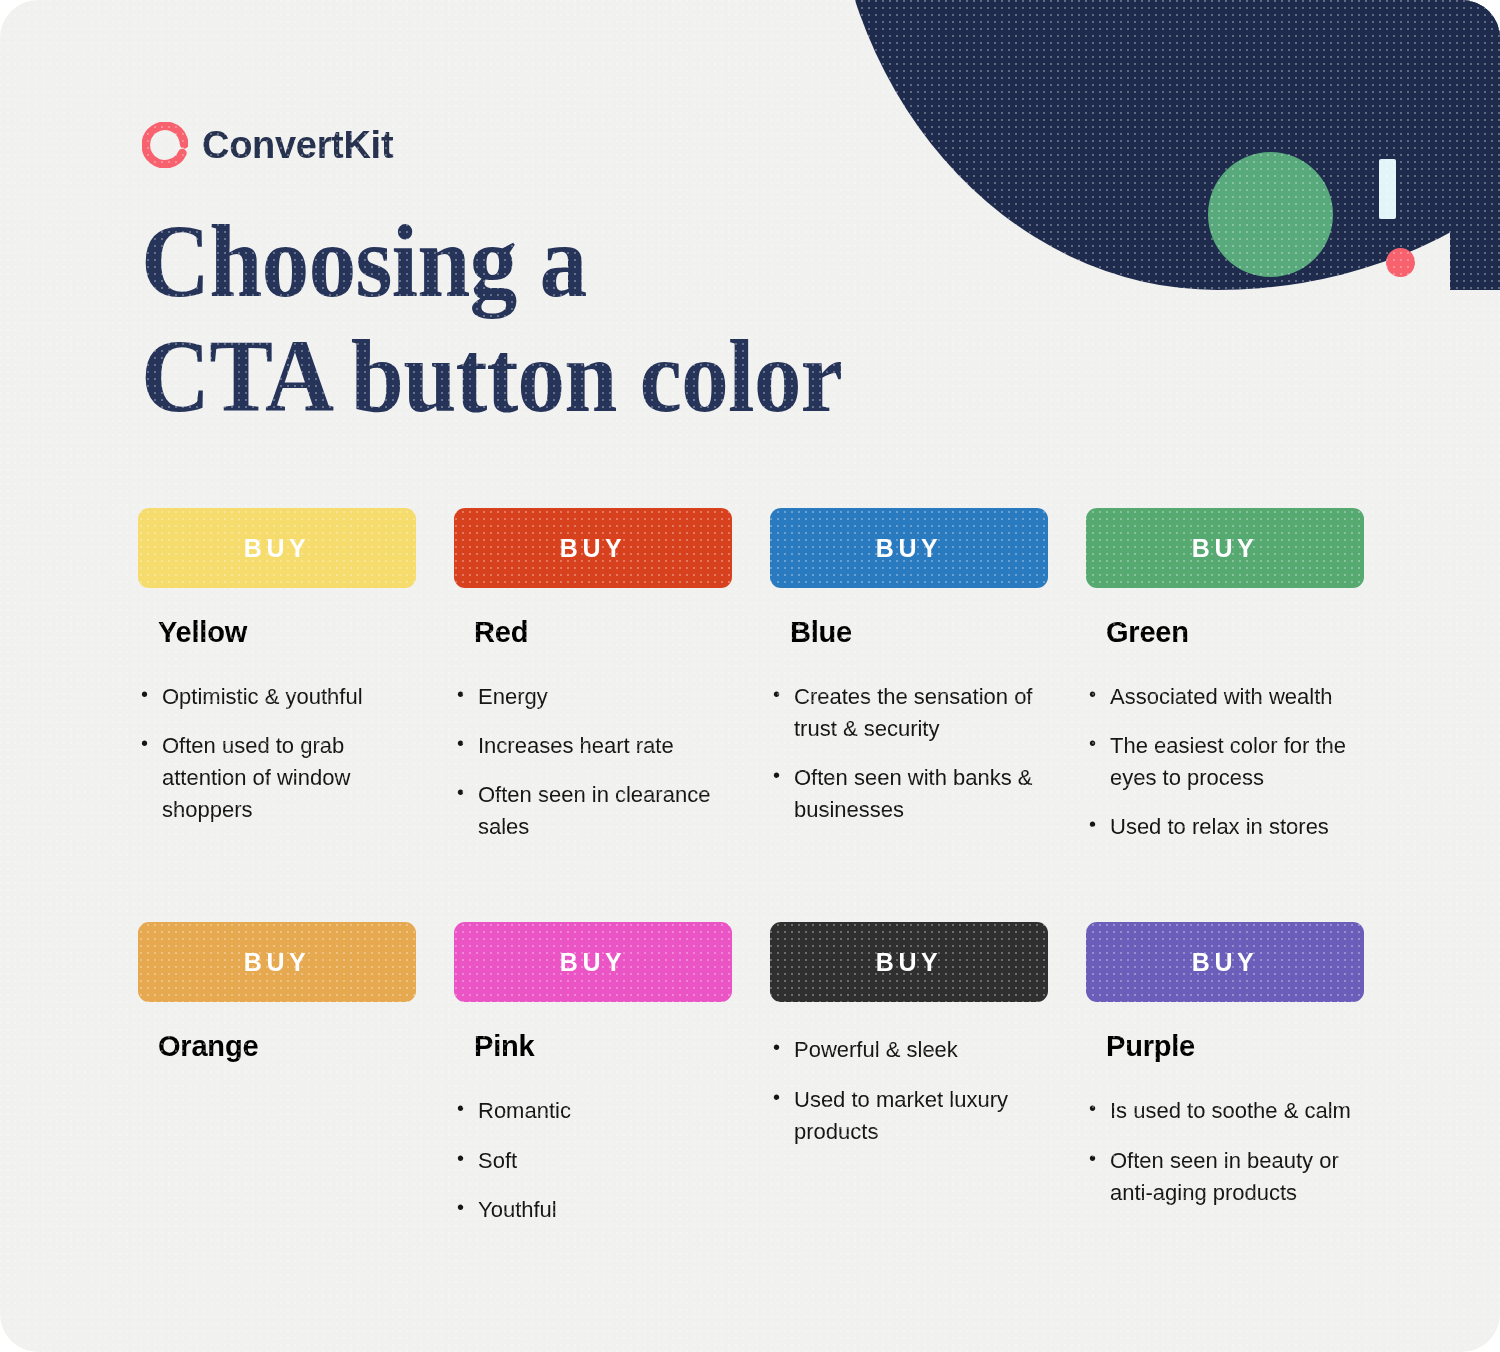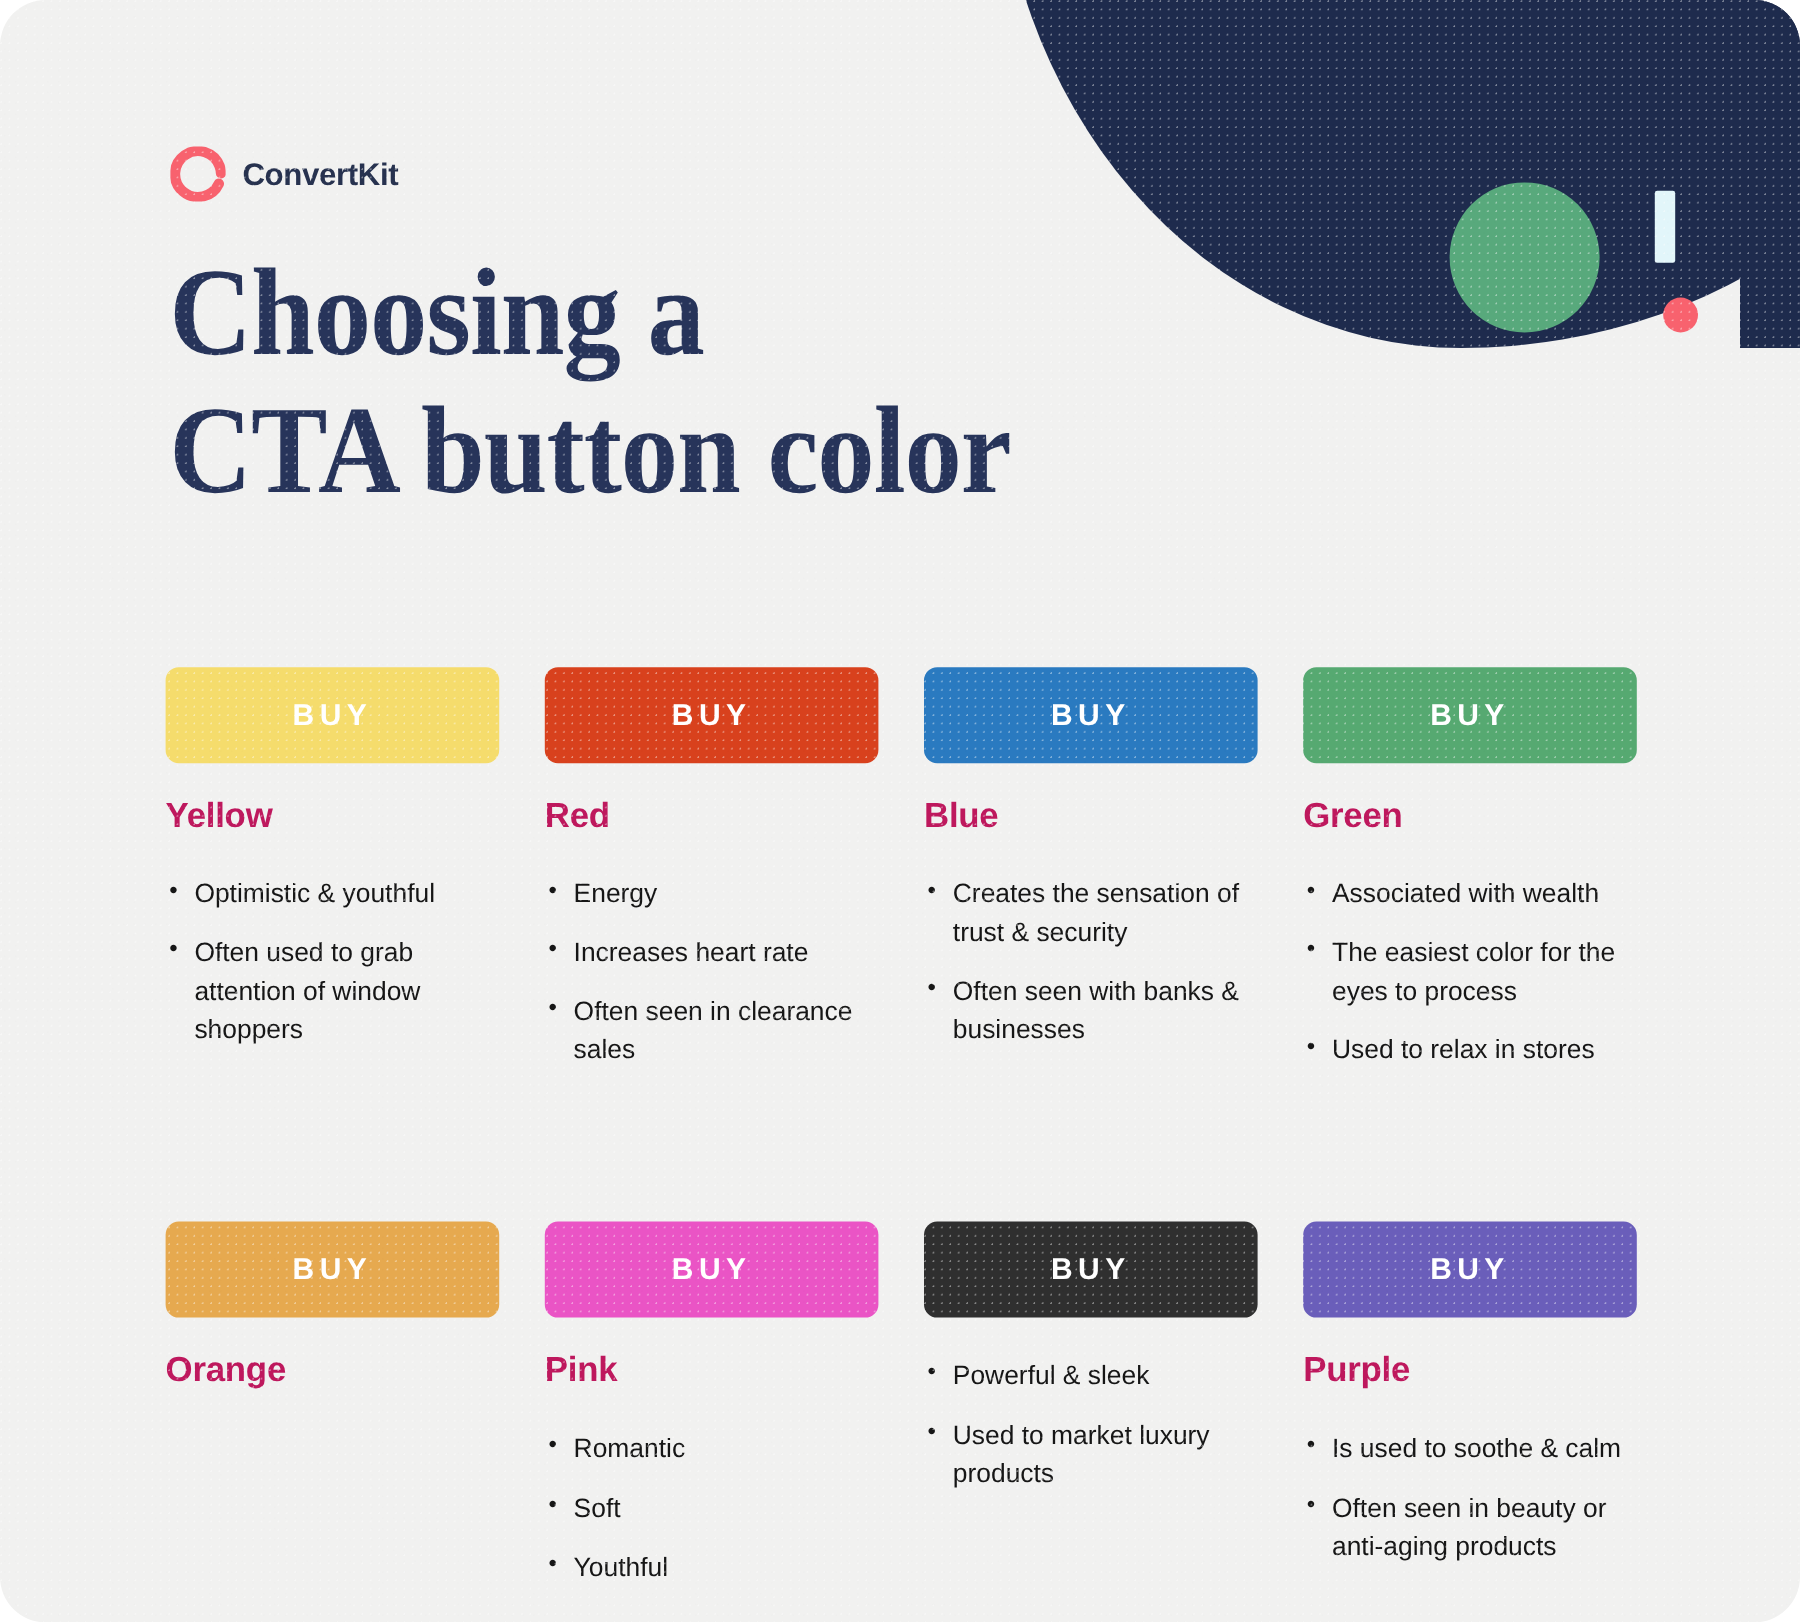--- a/index.html
+++ b/index.html
@@ -99,7 +99,7 @@
   }
   .logo-mark { width: 46px; height: 46px; display: block; }
   .logo-text {
-    font-size: 26px;
+    font-size: 38px;
     font-weight: 700;
     letter-spacing: -.3px;
     color: #27324f;

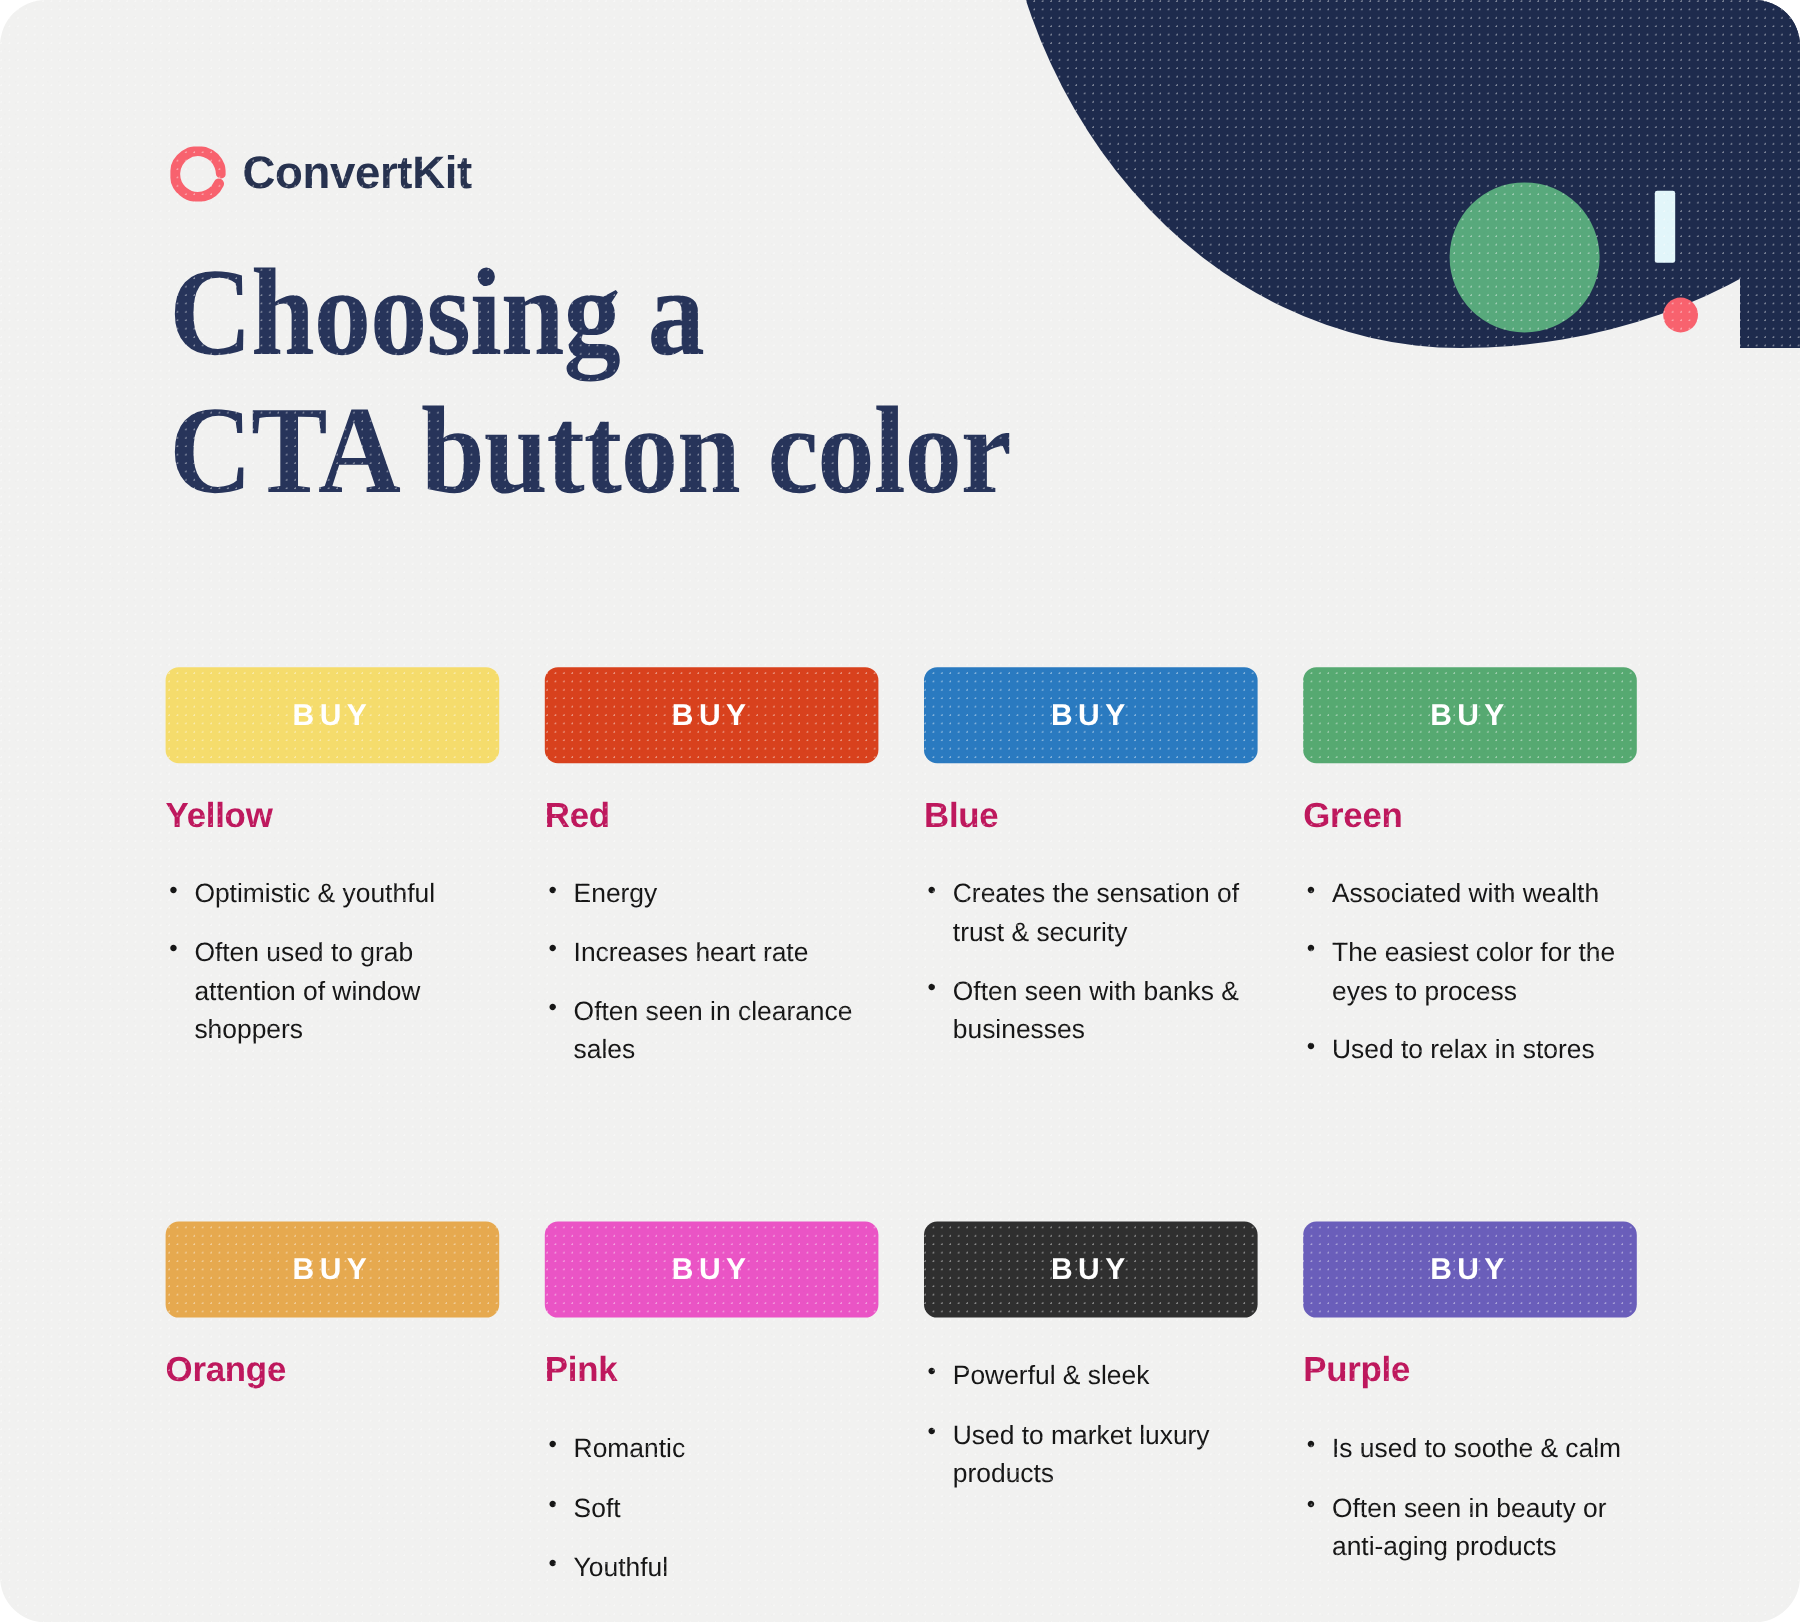--- a/index.html
+++ b/index.html
@@ -153,7 +153,6 @@
     cursor: pointer;
     display: block;
     padding: 0;
-    margin-top: 48px;
   }
 
   .card-title {

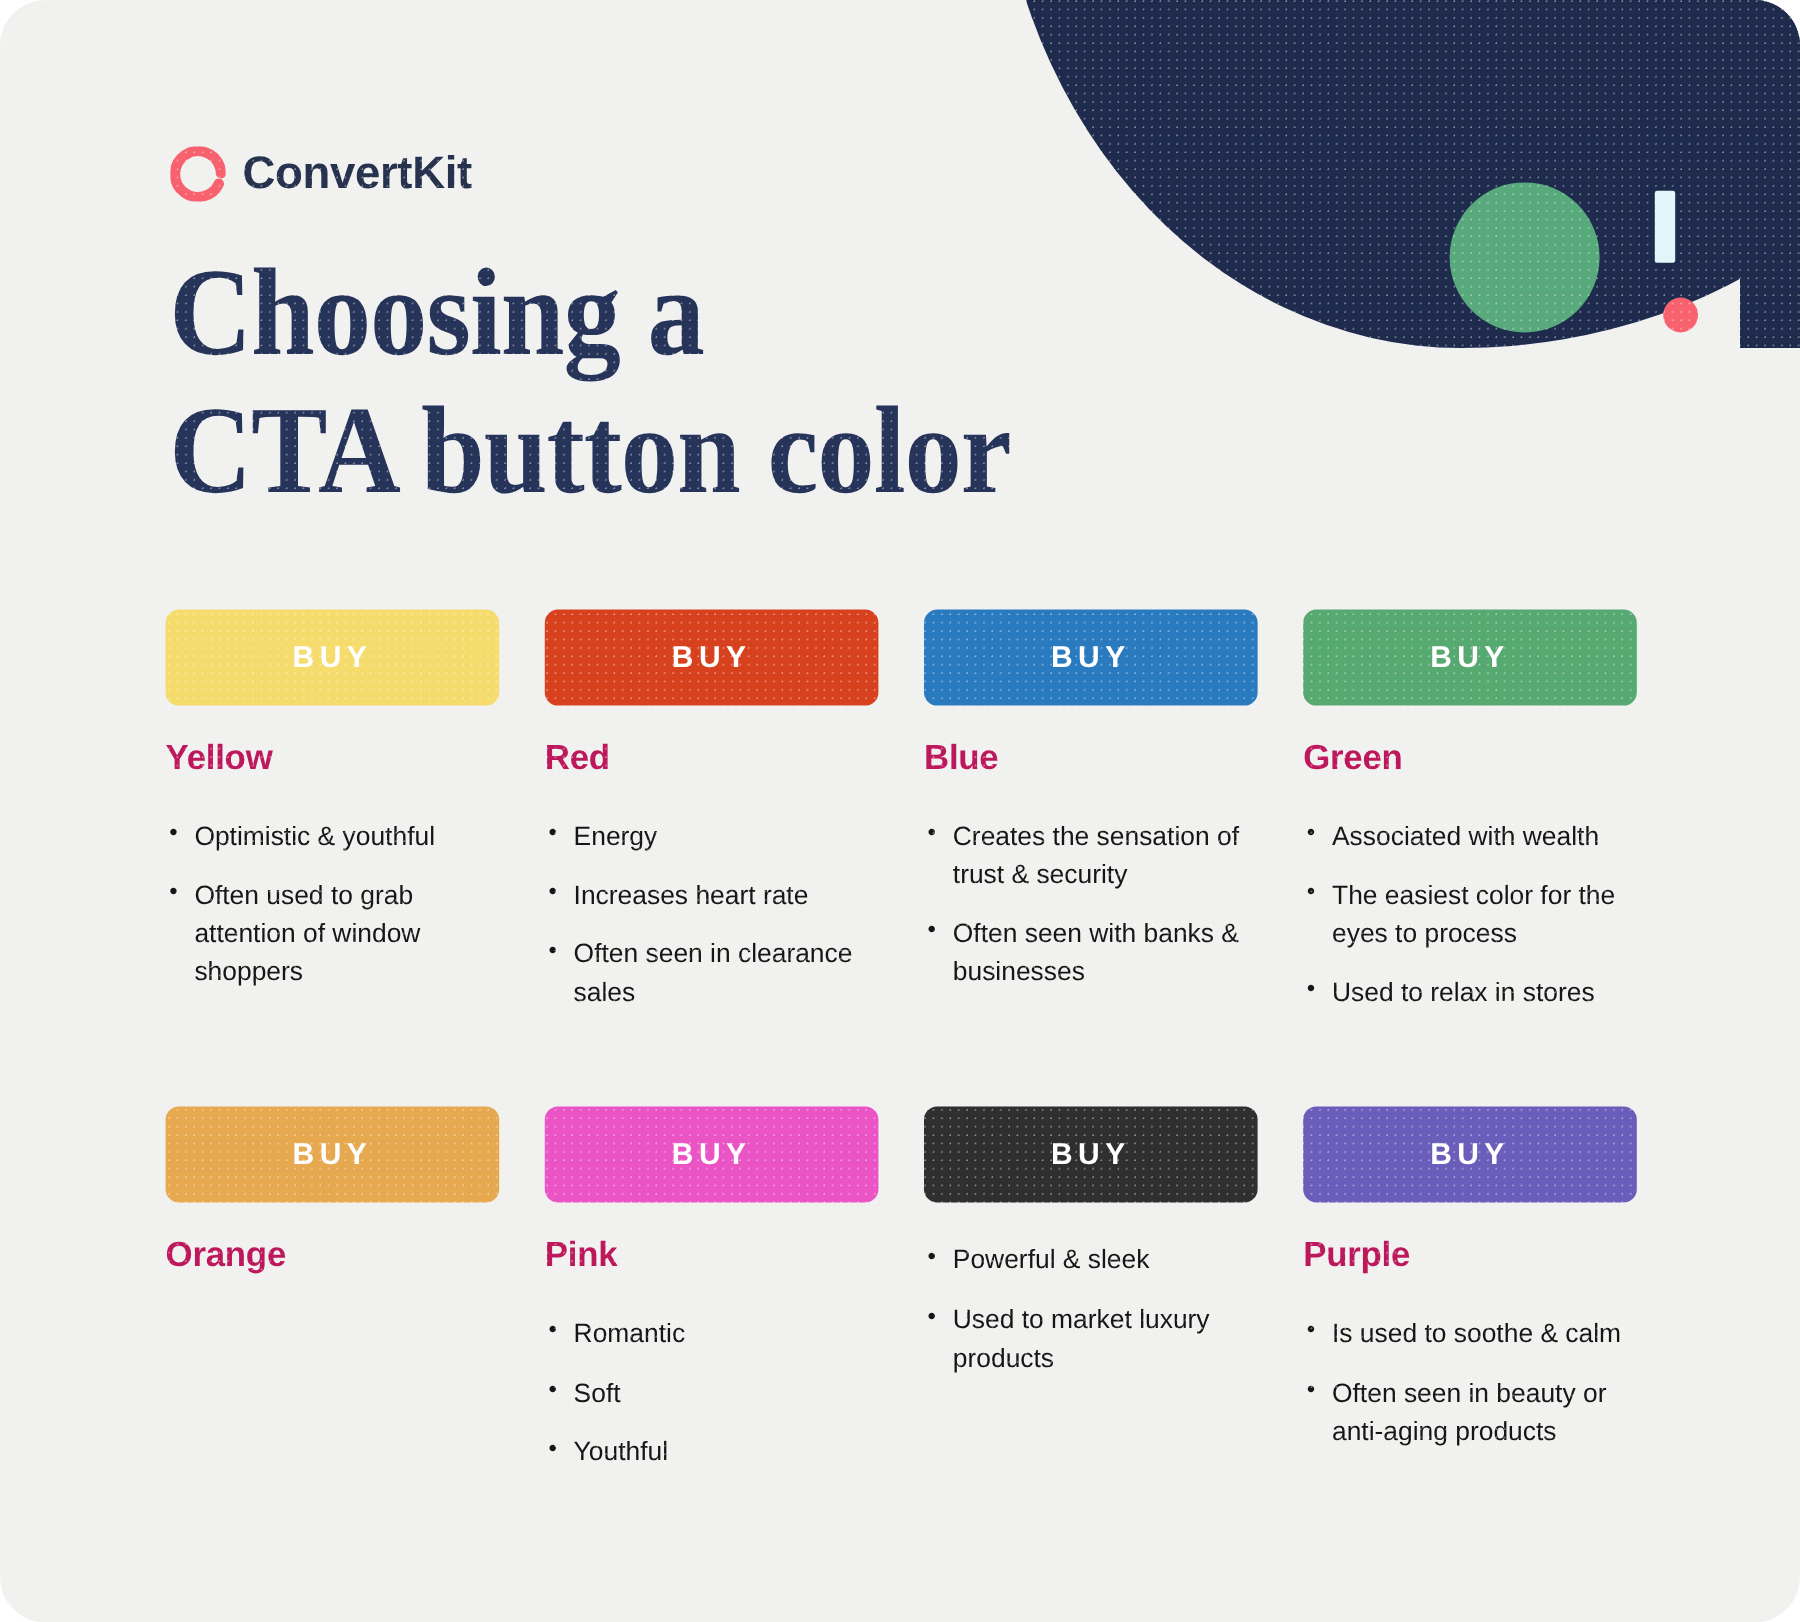--- a/index.html
+++ b/index.html
@@ -159,8 +159,9 @@
     margin-top: 28px;
     font-size: 29px;
     font-weight: 700;
-    color: #be185d;
+    color: #000000;
     letter-spacing: -.2px;
+    margin-left: 20px;
   }
 
   .bullets { margin-top: 32px; list-style: none; }

